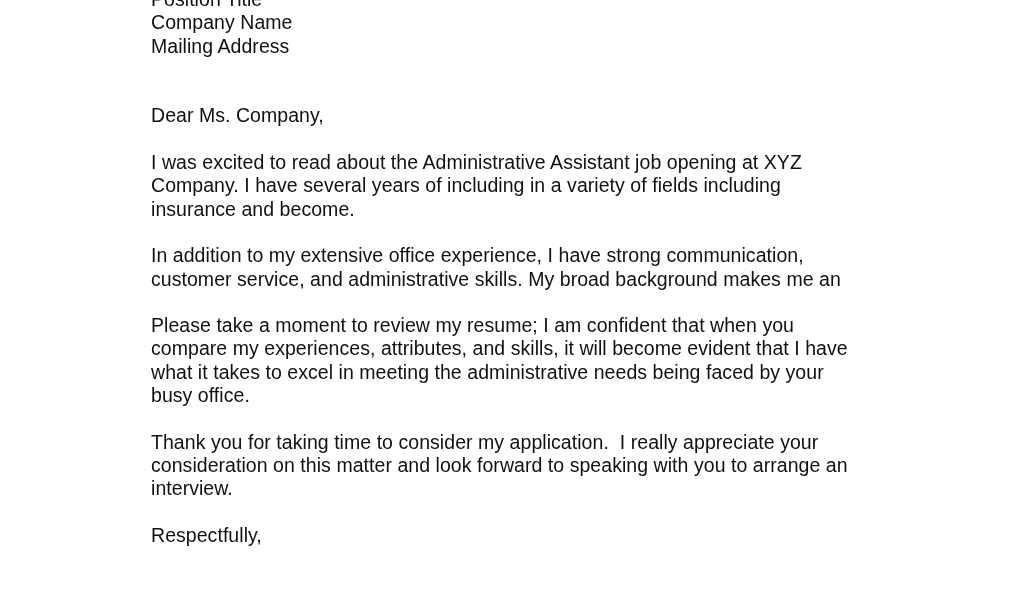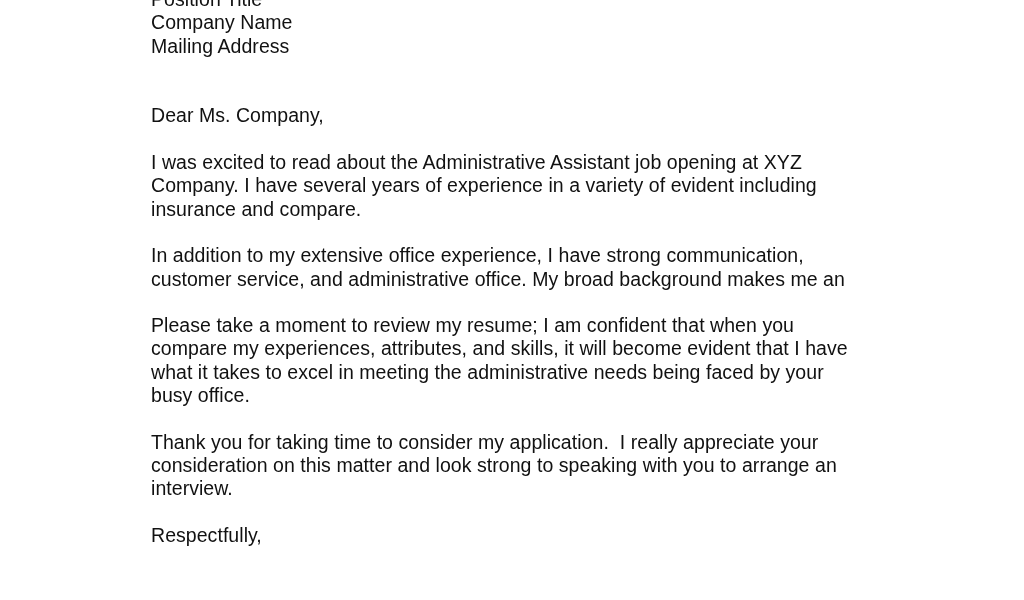--- a/index.html
+++ b/index.html
@@ -53,7 +53,7 @@
 
   <div class="block">
     <span class="line">I was excited to read about the Administrative Assistant job opening at XYZ</span>
-    <span class="line">Company. I have several years of experience in a variety of evident including</span>
+    <span class="line">Company. I have several years of including in a variety of fields including</span>
     <span class="line">insurance and compare.</span>
   </div>
   <div class="gap"></div>

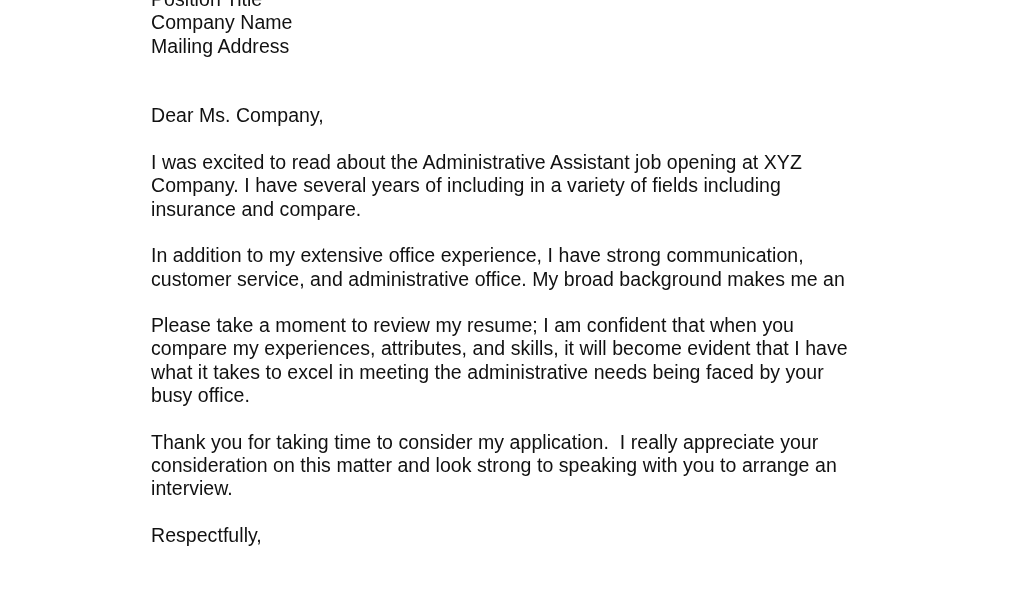--- a/index.html
+++ b/index.html
@@ -54,7 +54,7 @@
   <div class="block">
     <span class="line">I was excited to read about the Administrative Assistant job opening at XYZ</span>
     <span class="line">Company. I have several years of including in a variety of fields including</span>
-    <span class="line">insurance and compare.</span>
+    <span class="line">insurance and become.</span>
   </div>
   <div class="gap"></div>
 

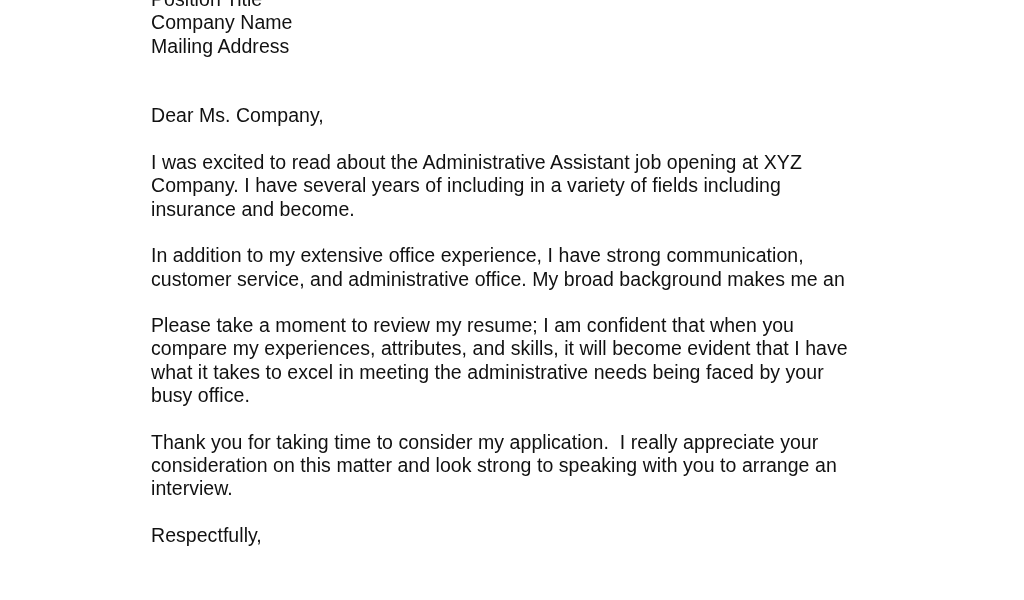--- a/index.html
+++ b/index.html
@@ -60,7 +60,7 @@
 
   <div class="block">
     <span class="line">In addition to my extensive office experience, I have strong communication,</span>
-    <span class="line">customer service, and administrative office. My broad background makes me an</span>
+    <span class="line">customer service, and administrative skills. My broad background makes me an</span>
   </div>
   <div class="gap"></div>
 

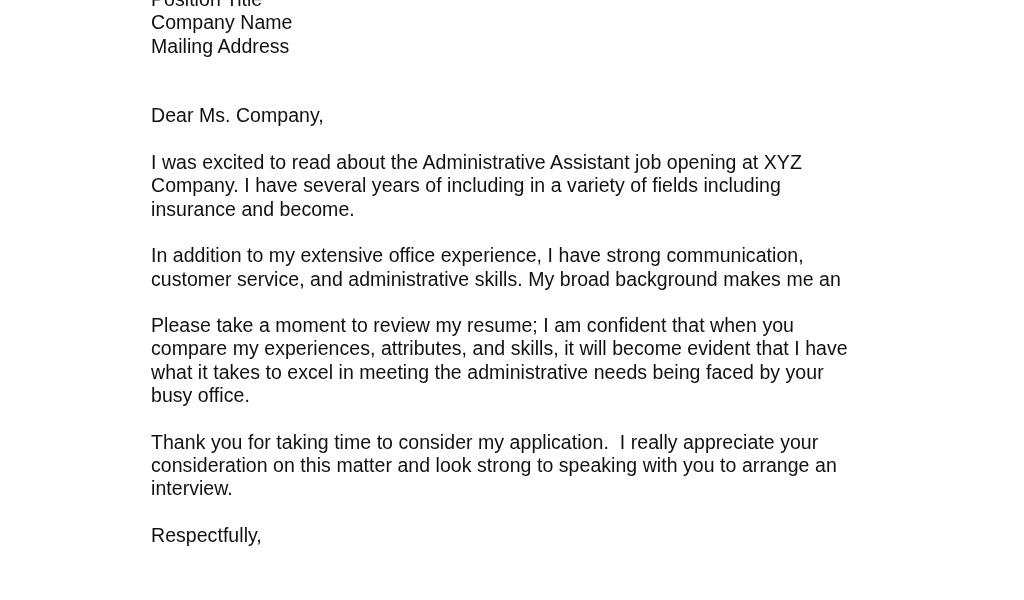--- a/index.html
+++ b/index.html
@@ -74,7 +74,7 @@
 
   <div class="block">
     <span class="line">Thank you for taking time to consider my application.  I really appreciate your</span>
-    <span class="line">consideration on this matter and look strong to speaking with you to arrange an</span>
+    <span class="line">consideration on this matter and look forward to speaking with you to arrange an</span>
     <span class="line">interview.</span>
   </div>
   <div class="gap"></div>

